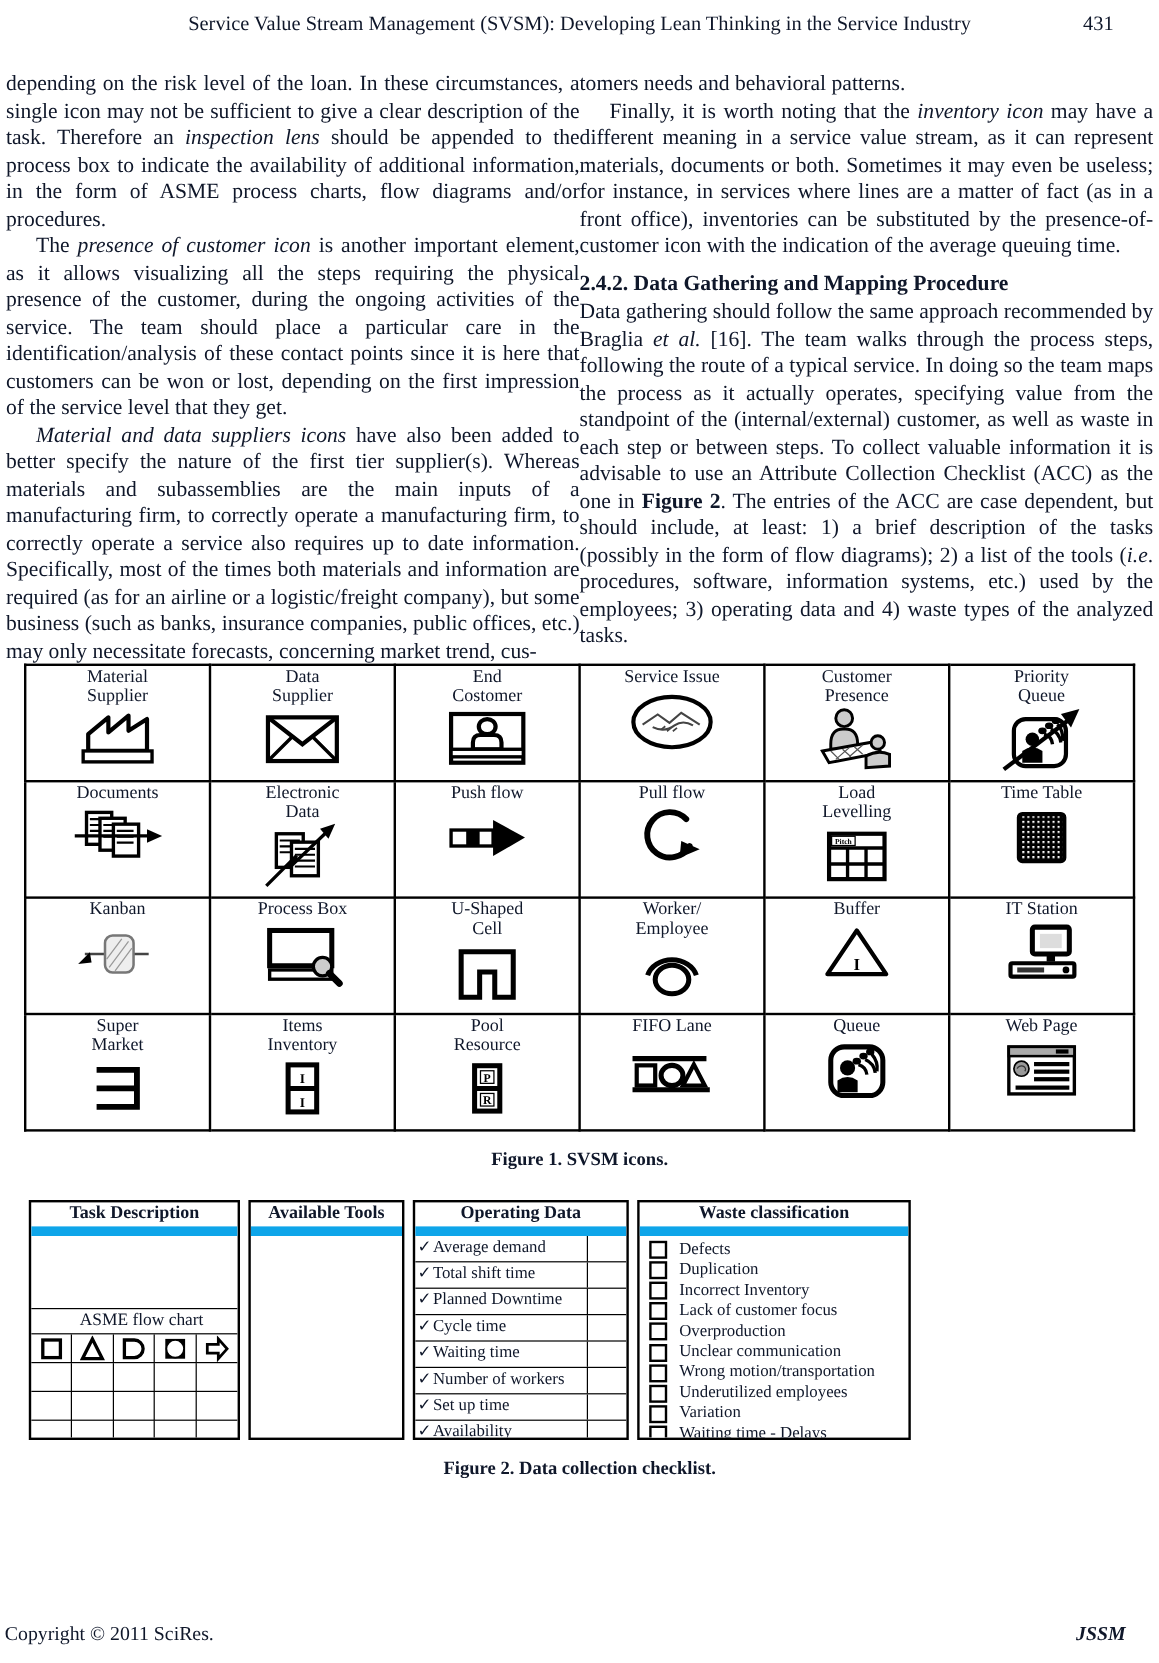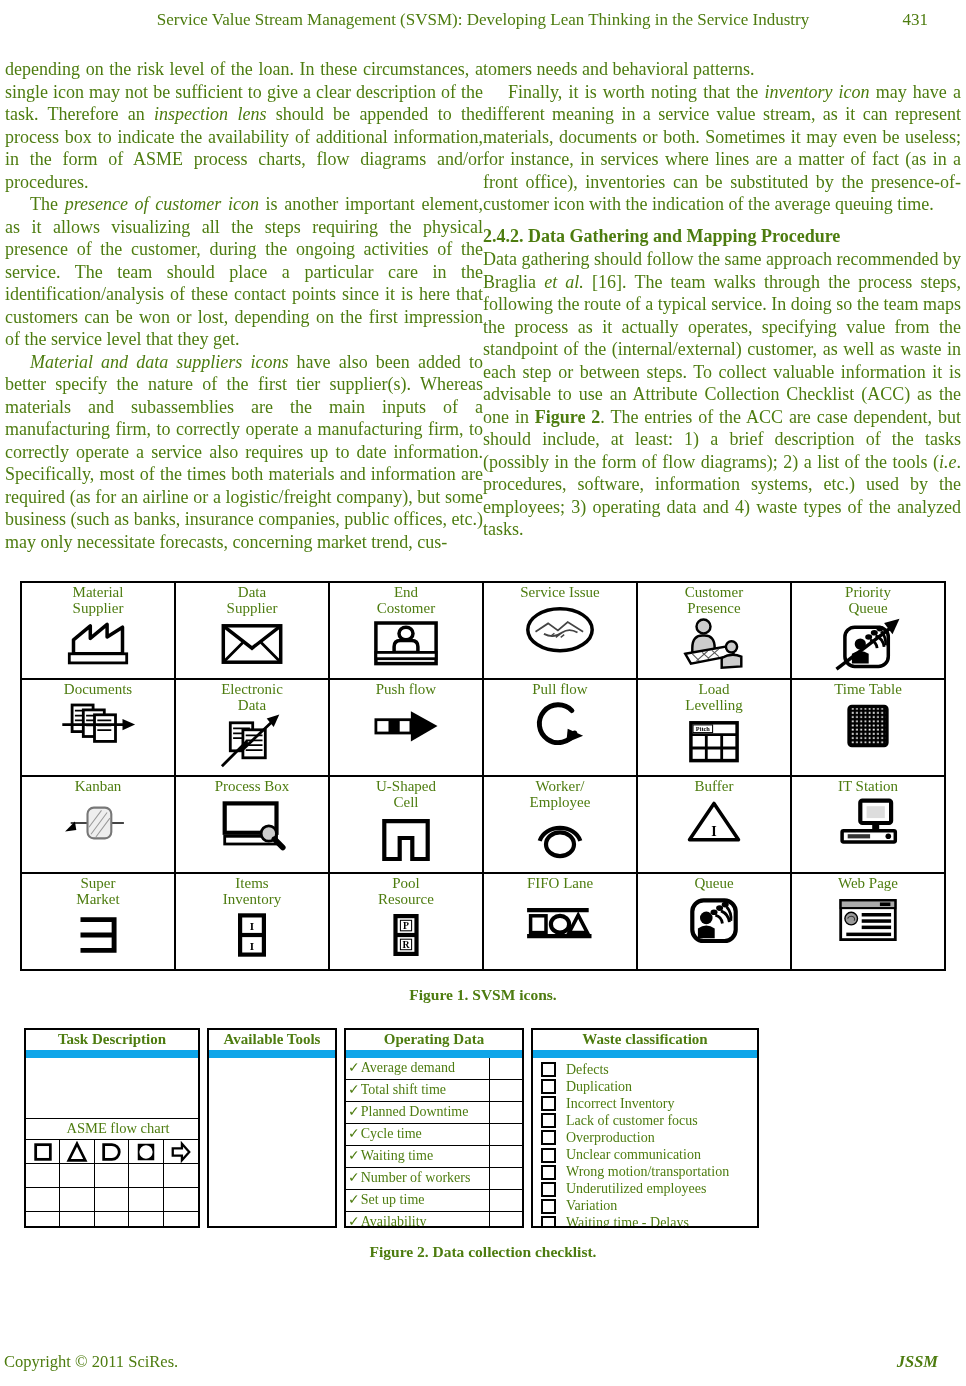--- a/index.html
+++ b/index.html
@@ -4,7 +4,7 @@
 <style>
   html,body{margin:0;padding:0;background:#fff;}
   .page{width:966px;height:1386px;position:relative;box-sizing:border-box;
-        font-family:"Liberation Serif",serif;color:#4d7c0f;background:#fff;padding:8px 2px 0;overflow:hidden;}
+        font-family:"Liberation Serif",serif;color:#0f172a;background:#fff;padding:8px 2px 0;overflow:hidden;}
   .hdr{position:relative;text-align:center;font-size:17px;padding-top:2px;}
   .hdr .pnum{position:absolute;right:36px;top:2px;}
   .cols{display:flex;margin-top:28px;padding:0 3px;}

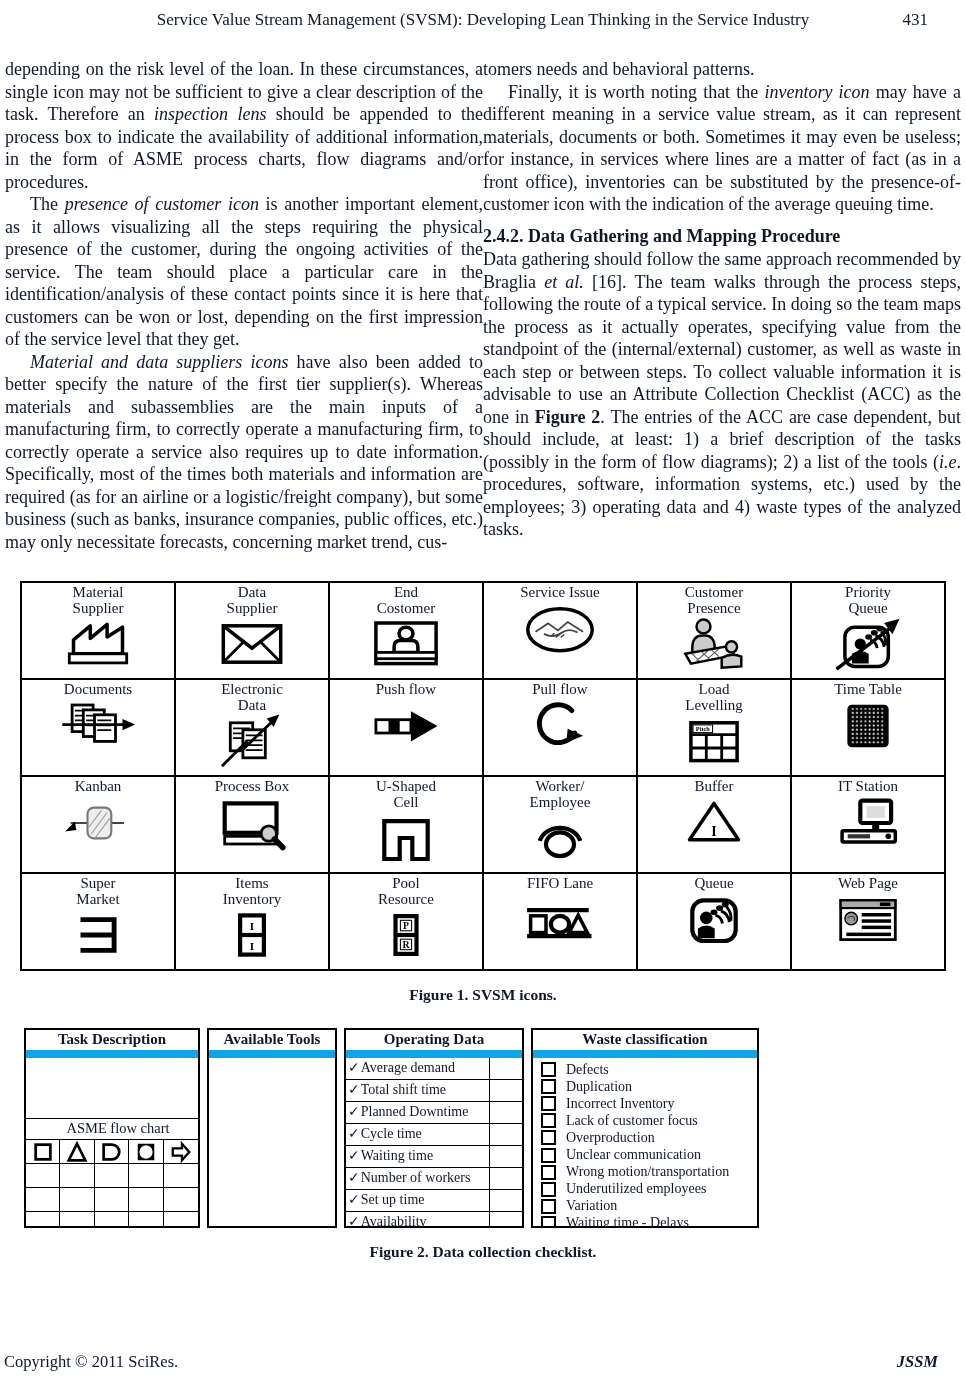--- a/index.html
+++ b/index.html
@@ -15,7 +15,7 @@
   .b{font-weight:bold;}
   .subhead{font-weight:bold;font-size:18px;margin:9px 0 1px;}
   
-  .fig1{border-collapse:collapse;table-layout:fixed;width:912px;margin:28px auto 0;}
+  .fig1{border-collapse:collapse;table-layout:fixed;width:912px;margin:0 auto 0;}
   .fig1 td{border:2.5px solid #000;width:152px;height:92px;text-align:center;vertical-align:top;padding:2px 0 1px;}
   .iconLabel{font-size:15px;line-height:15.5px;white-space:pre-line;}
   .icon{display:block;margin:0 auto;height:56px;width:112px;}

